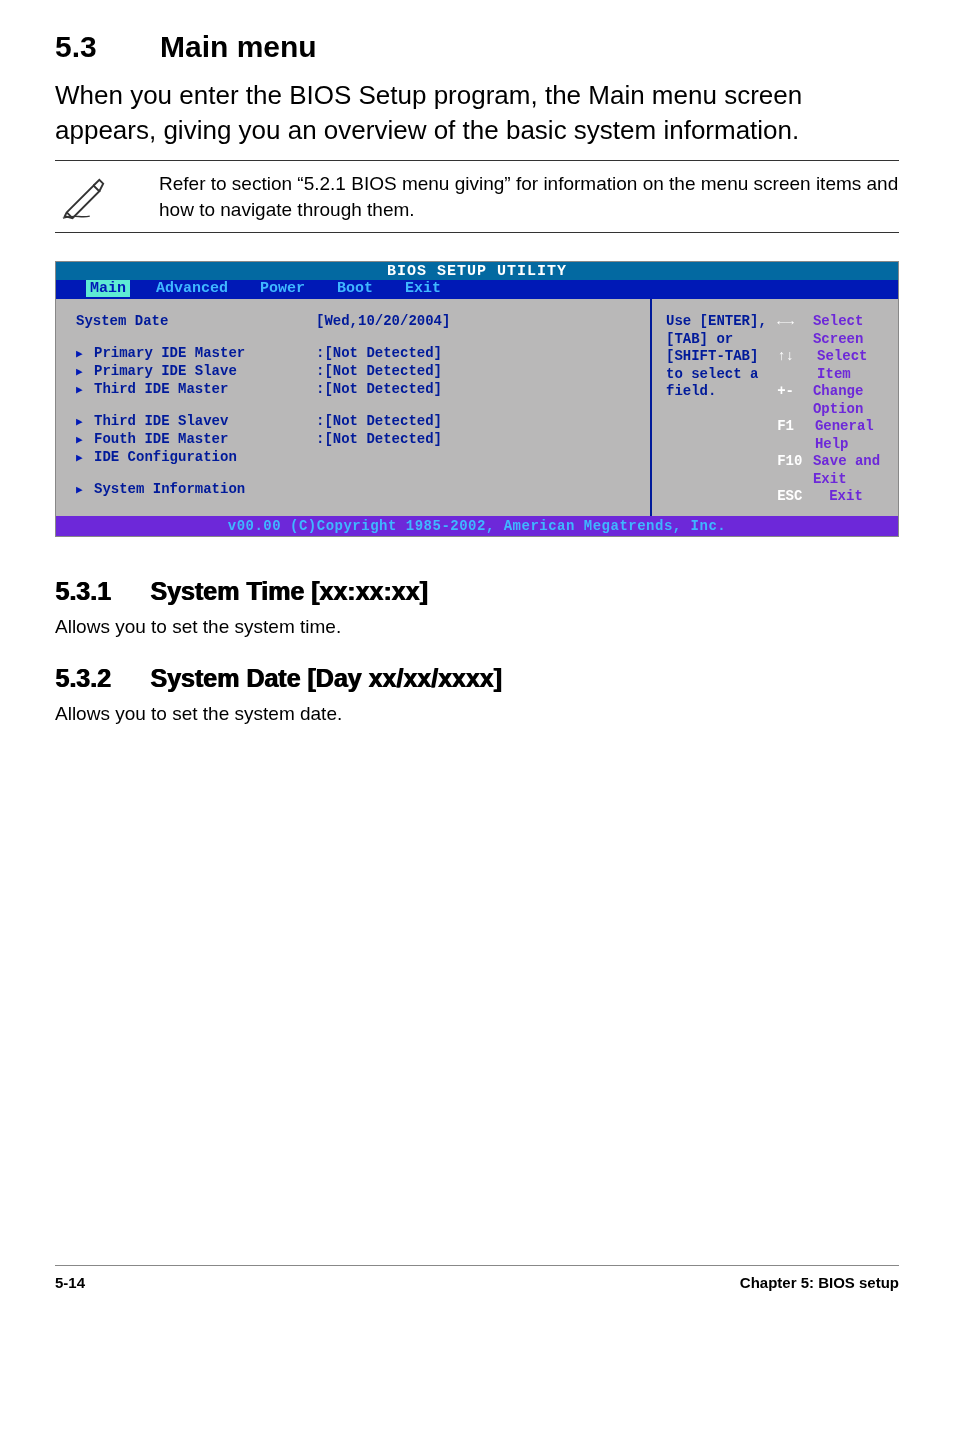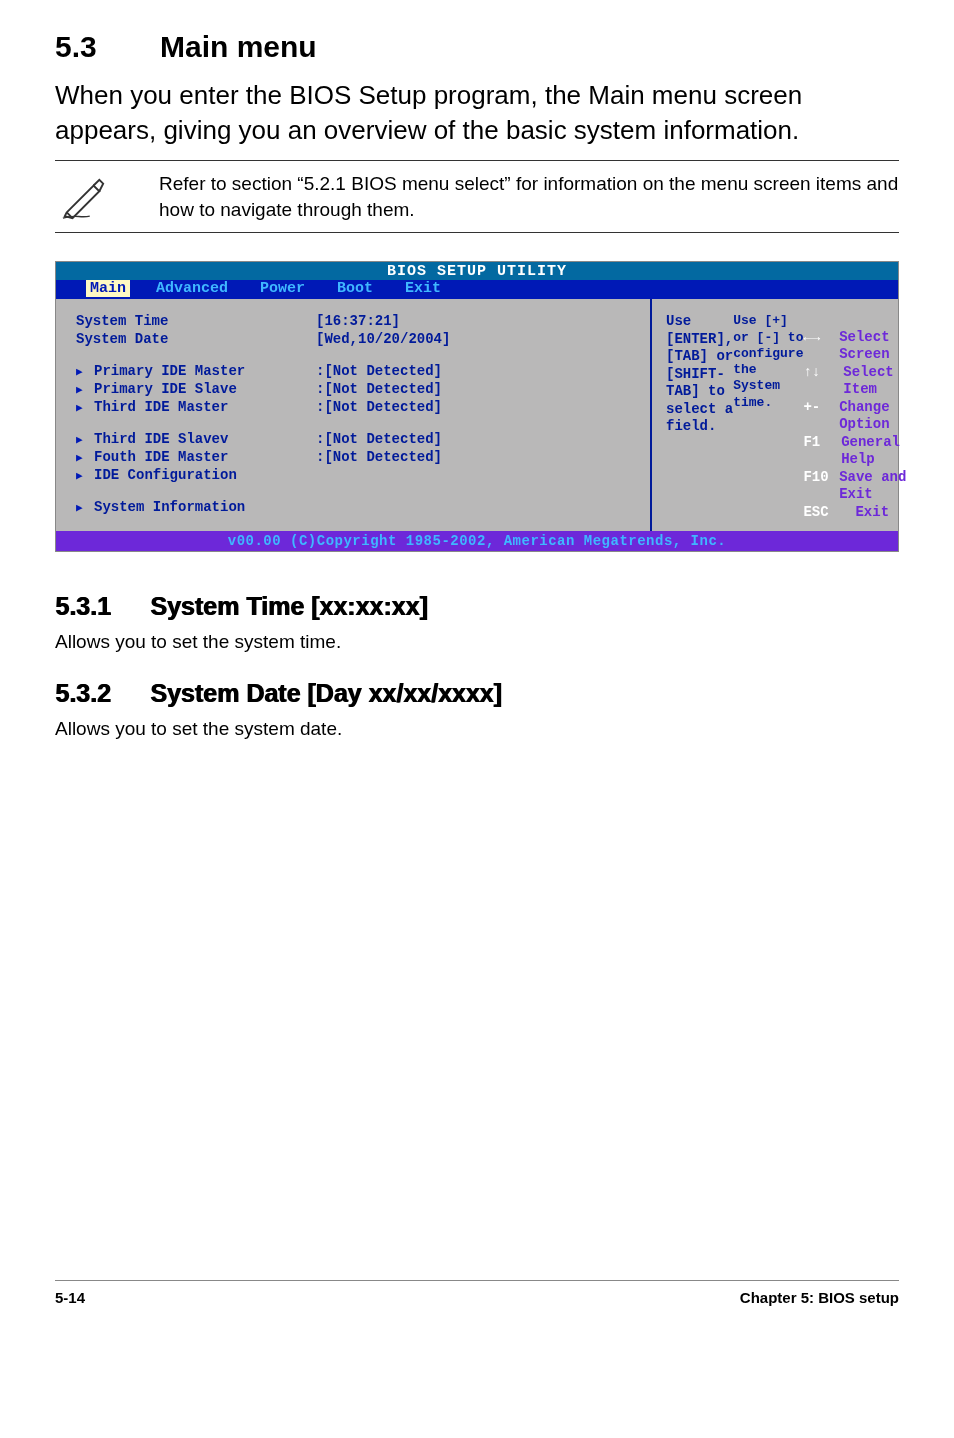--- a/index.html
+++ b/index.html
@@ -159,7 +159,7 @@
     <line x1="6" y1="40" x2="12" y2="46" stroke="#333" stroke-width="2"></line>
     <path d="M2 46 C 14 42, 20 46, 30 44" fill="none" stroke="#333" stroke-width="1.5"></path>
   </svg>
-  <p class="note-text">Refer to section “5.2.1  BIOS menu select” for information on the menu screen items and how to navigate through them.</p>
+  <p class="note-text">Refer to section “5.2.1  BIOS menu giving” for information on the menu screen items and how to navigate through them.</p>
 </div>
 
 <div class="bios">

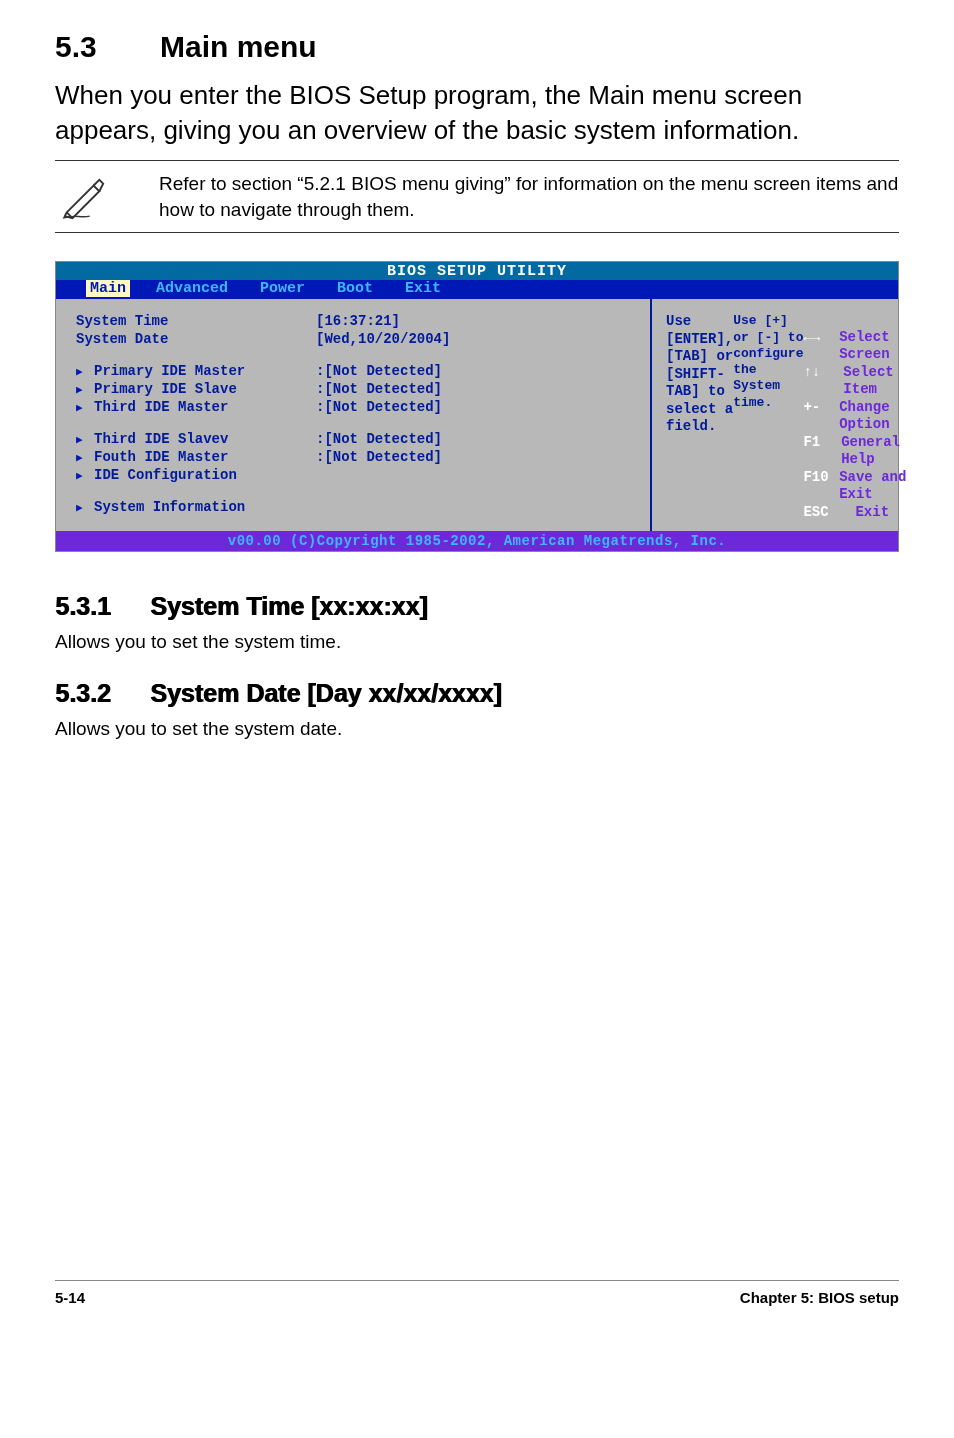--- a/index.html
+++ b/index.html
@@ -69,7 +69,7 @@
     }
     .bios-tabs .tab { color: #3fb7ff; padding: 0 6px; }
     .bios-tabs .tab.sel {
-      background: #fef9c3;
+      background: #5eead4;
       color: #0019b6;
       padding: 0 4px;
     }

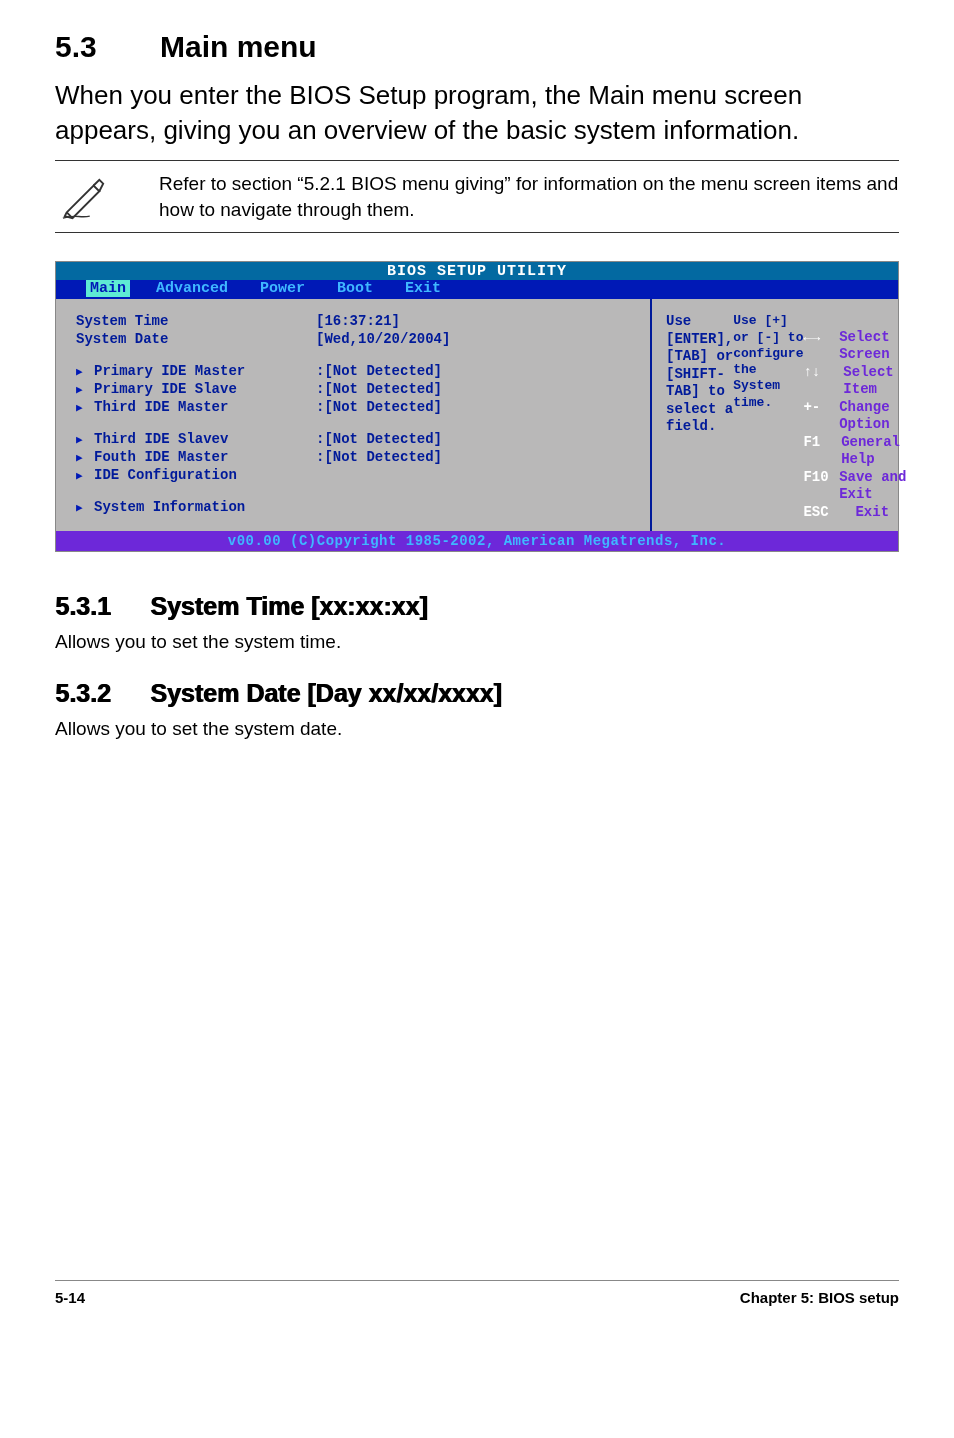--- a/index.html
+++ b/index.html
@@ -174,10 +174,6 @@
   <div class="bios-body">
     <div class="bios-left">
       <div class="bios-row">
-        <span class="bios-label">System Time</span>
-        <span class="bios-val">[16:37:21]</span>
-      </div>
-      <div class="bios-row">
         <span class="bios-label">System Date</span>
         <span class="bios-val">[Wed,10/20/2004]</span>
       </div>

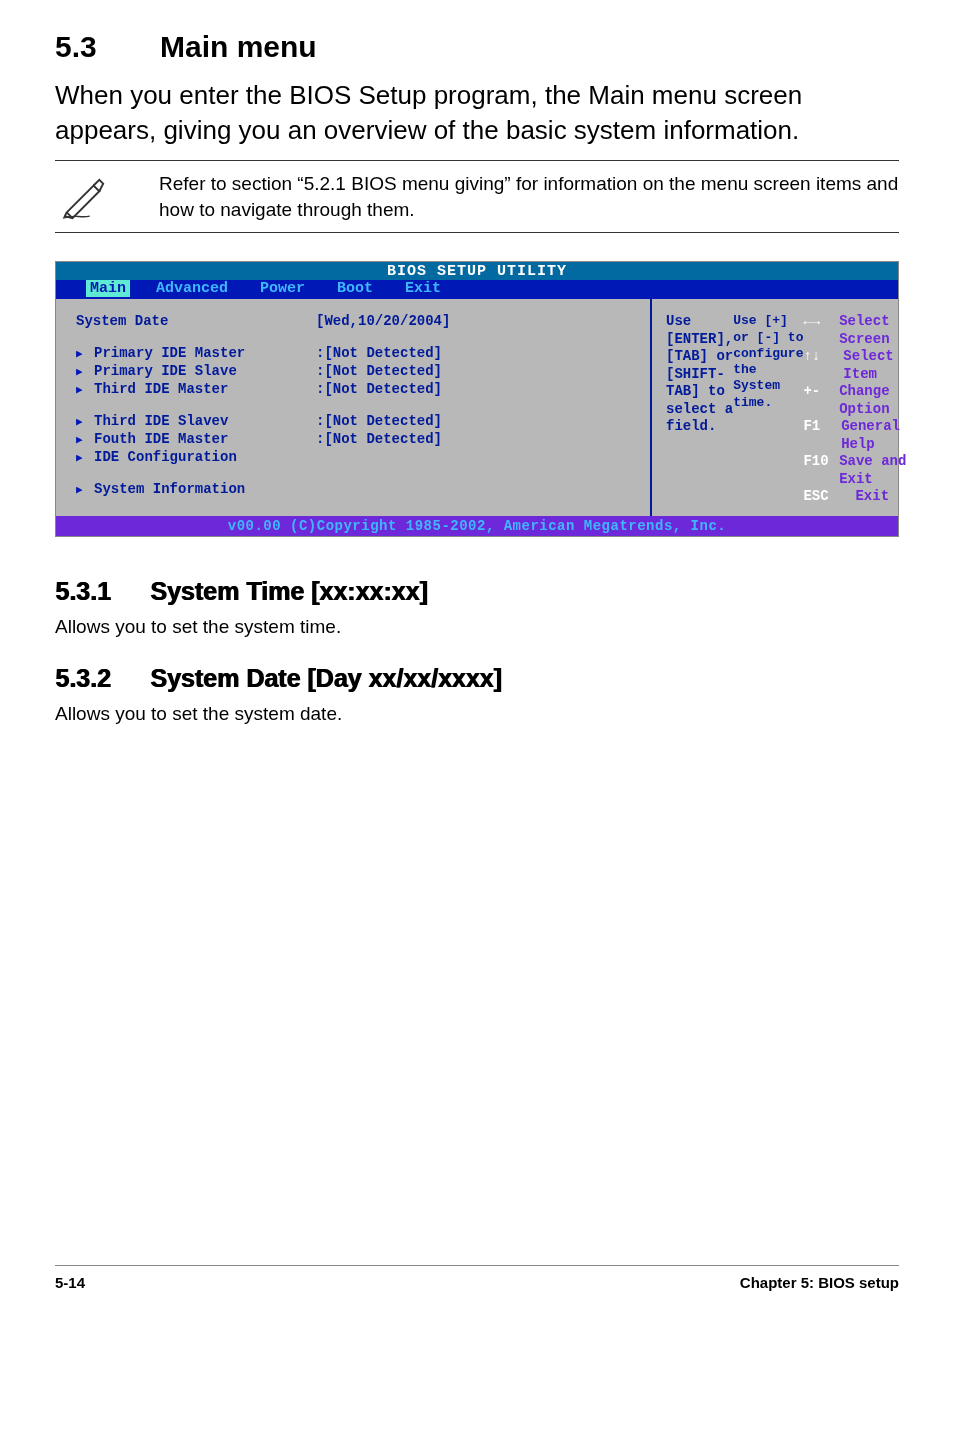--- a/index.html
+++ b/index.html
@@ -229,7 +229,6 @@
     </div>
     <div class="bios-right">
       <div class="help-top">Use [ENTER], [TAB] or [SHIFT-TAB] to select a field.</div>
-      <div class="help-mid">Use [+] or [-] to configure the System time.</div>
       <div class="help-keys">
         <div class="kl">
             <span class="k">←→</span>

